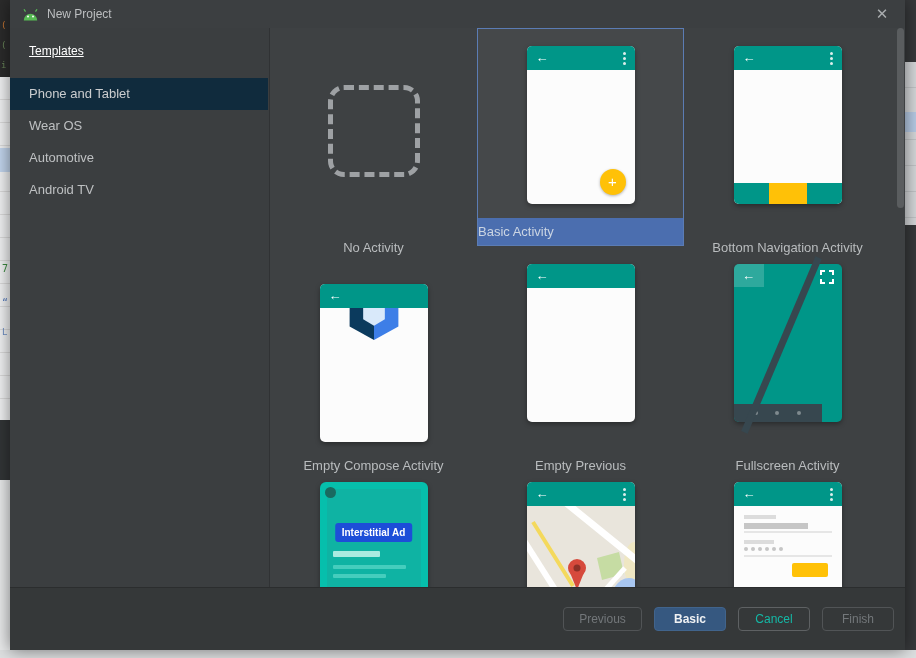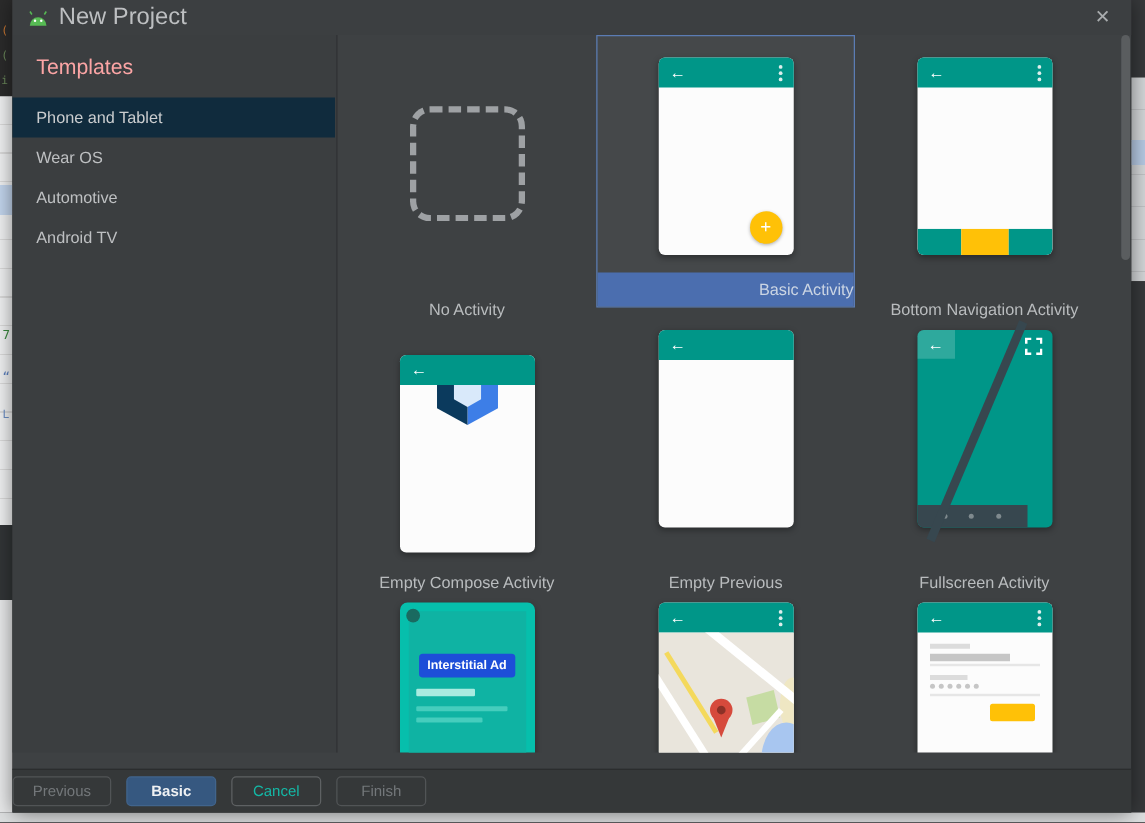--- a/index.html
+++ b/index.html
@@ -31,7 +31,7 @@
             background:#3E4143; box-shadow:0 0 16px rgba(0,0,0,.5); }
   .titlebar { position:absolute; left:0; top:0; right:0; height:28px;
               display:flex; align-items:center; padding-left:12px; background:#3C3F41; }
-  .titlebar .title { margin-left:8px; font-size:19px; color:#BDBFC1; }
+  .titlebar .title { margin-left:8px; font-size:12px; color:#BDBFC1; }
   .close { position:absolute; right:13px; top:4px; width:20px; height:20px;
            color:#A9ACAE; font-size:15px; line-height:20px; text-align:center; cursor:default; }
 

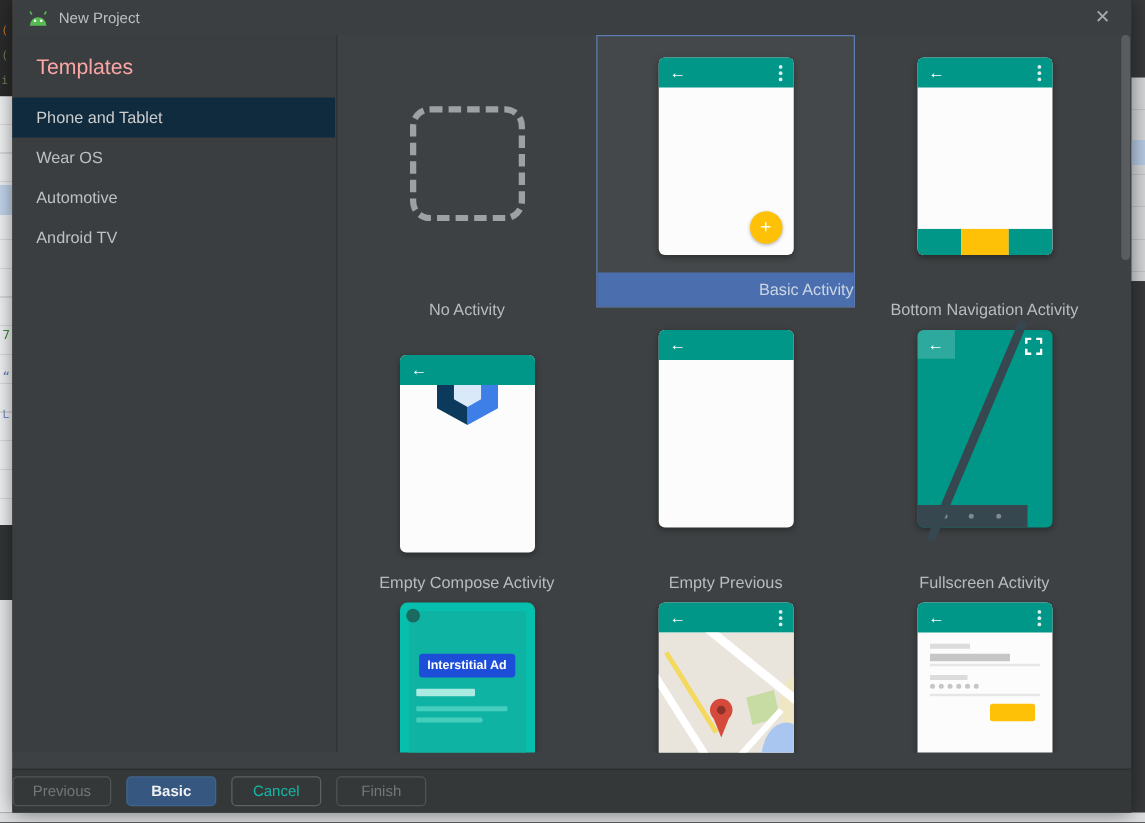--- a/index.html
+++ b/index.html
@@ -37,7 +37,7 @@
 
   .sidebar { position:absolute; left:0; top:28px; bottom:48px; width:260px;
              background:#3B3E40; border-right:1px solid #303234; }
-  .section-label { position:absolute; left:19px; top:16px; font-size:17px; color:#fca5a5; }
+  .section-label { position:absolute; left:19px; top:16px; font-size:12px; color:#ffffff;text-decoration:underline; }
   .side-list { position:absolute; left:0; top:50px; right:1px; }
   .side-item { height:32px; line-height:32px; padding-left:19px; font-size:13px; color:#BEC0C2; }
   .side-item.selected { background:#102B3D; color:#CBCDCF; }

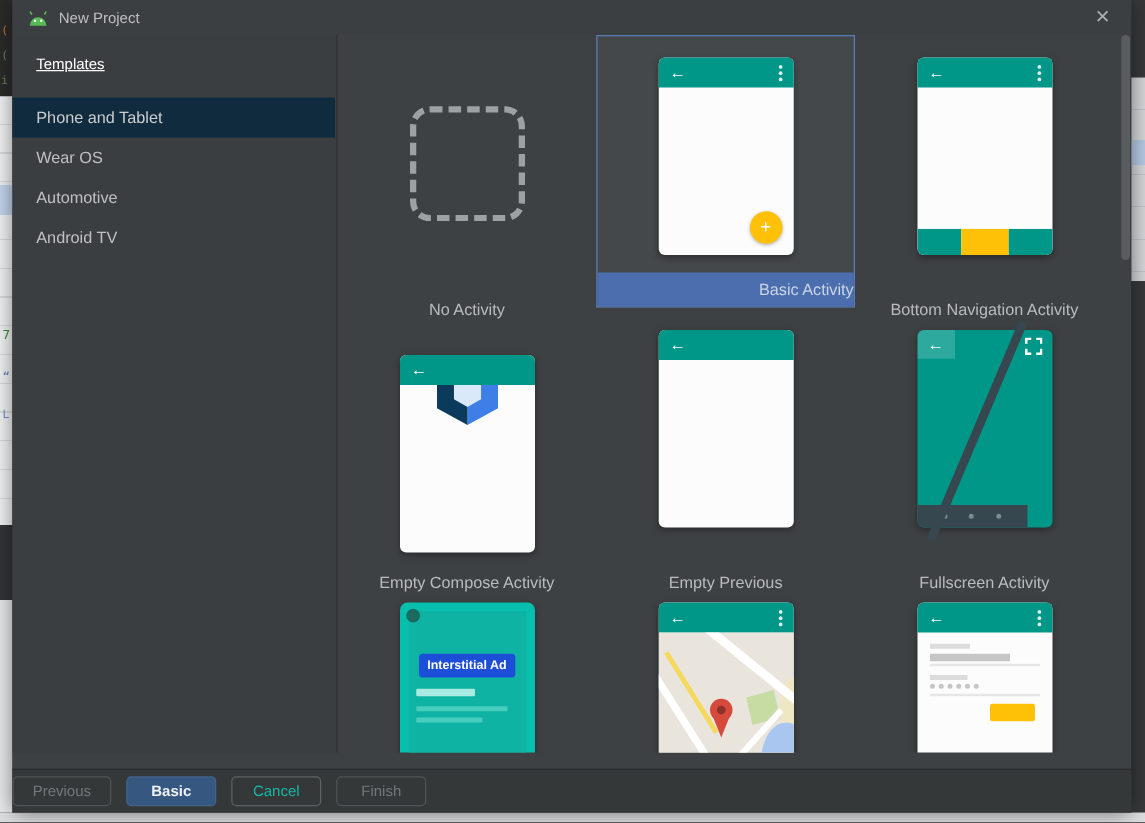--- a/index.html
+++ b/index.html
@@ -48,7 +48,7 @@
                   font-size:13px; color:#B9BCBE; }
   .tile.selected { border:1px solid #5B7CB4; background:#45484A; }
   .sel-bar { position:absolute; left:0; right:0; bottom:0; height:27px; background:#4B6EAF;
-             color:#CBD5E3; font-size:13px; line-height:27px; text-align:right; }
+             color:#CBD5E3; font-size:13px; line-height:27px; text-align:left; }
 
   
   .phone { position:relative; width:108px; height:158px; margin:18px auto 0;

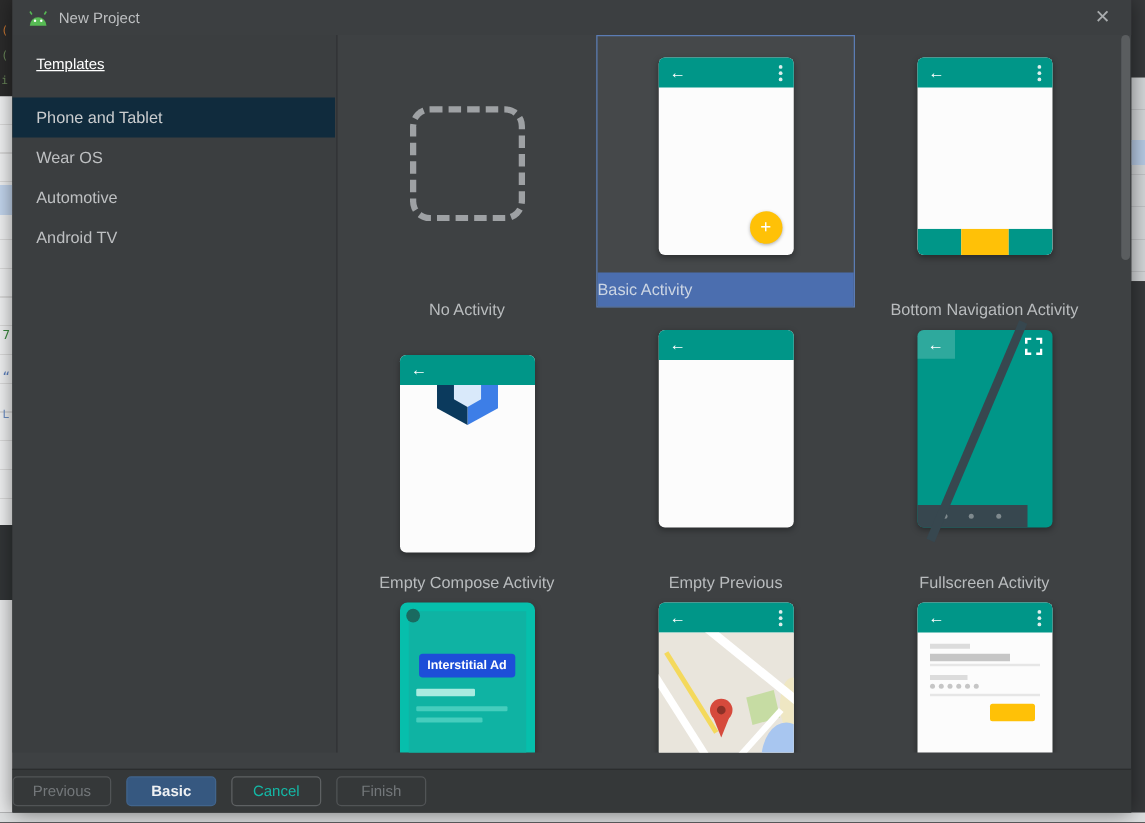--- a/index.html
+++ b/index.html
@@ -112,9 +112,9 @@
   .scrollbar { position:absolute; right:1px; top:0; width:7px; height:180px;
                background:#5A5D5F; border-radius:4px; }
 
-  .footer { position:absolute; left:0; right:0; bottom:0; height:35px; background:#353839;
+  .footer { position:absolute; left:0; right:0; bottom:0; height:63px; background:#353839;
             border-top:1px solid #2B2D2E; display:flex; align-items:center;
-            gap:12px; padding-right:11px; }
+            justify-content:flex-end; gap:12px; padding-right:11px; }
   .btn { min-width:72px; height:24px; padding:0 12px; border-radius:4px;
          border:1px solid #5E6163; background:transparent; color:#14b8a6;
          font:12px "Liberation Sans", sans-serif; display:flex; align-items:center; justify-content:center; }

